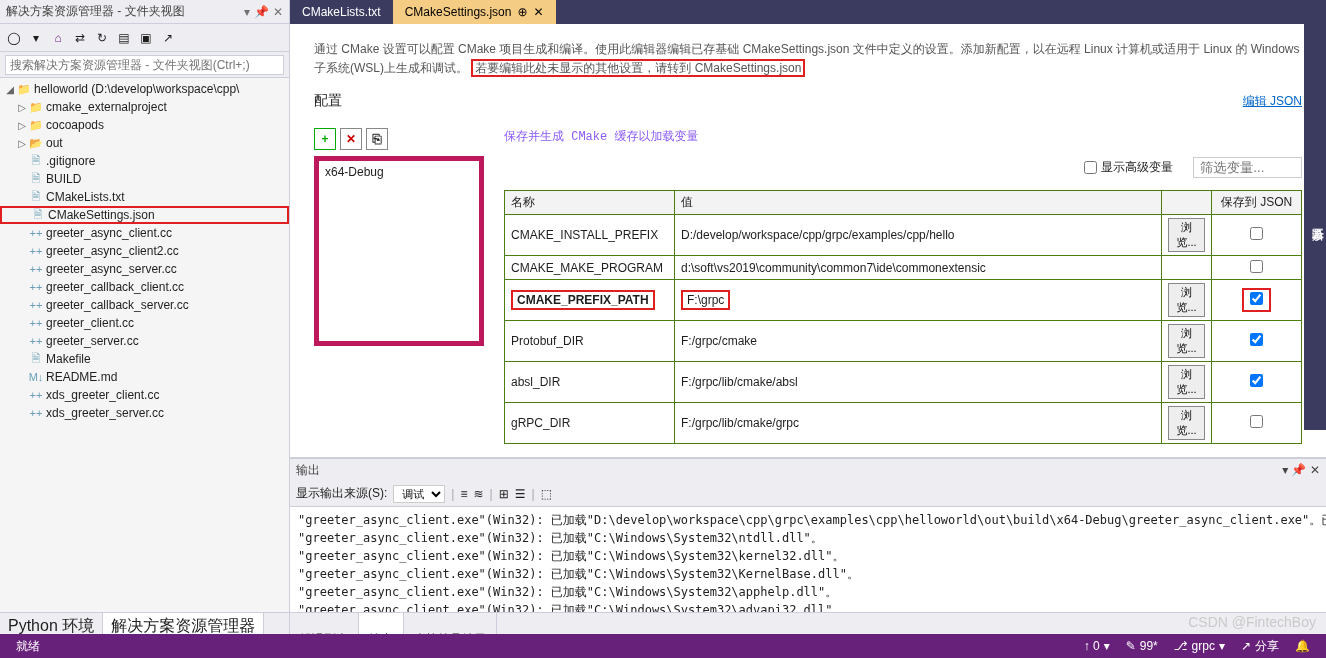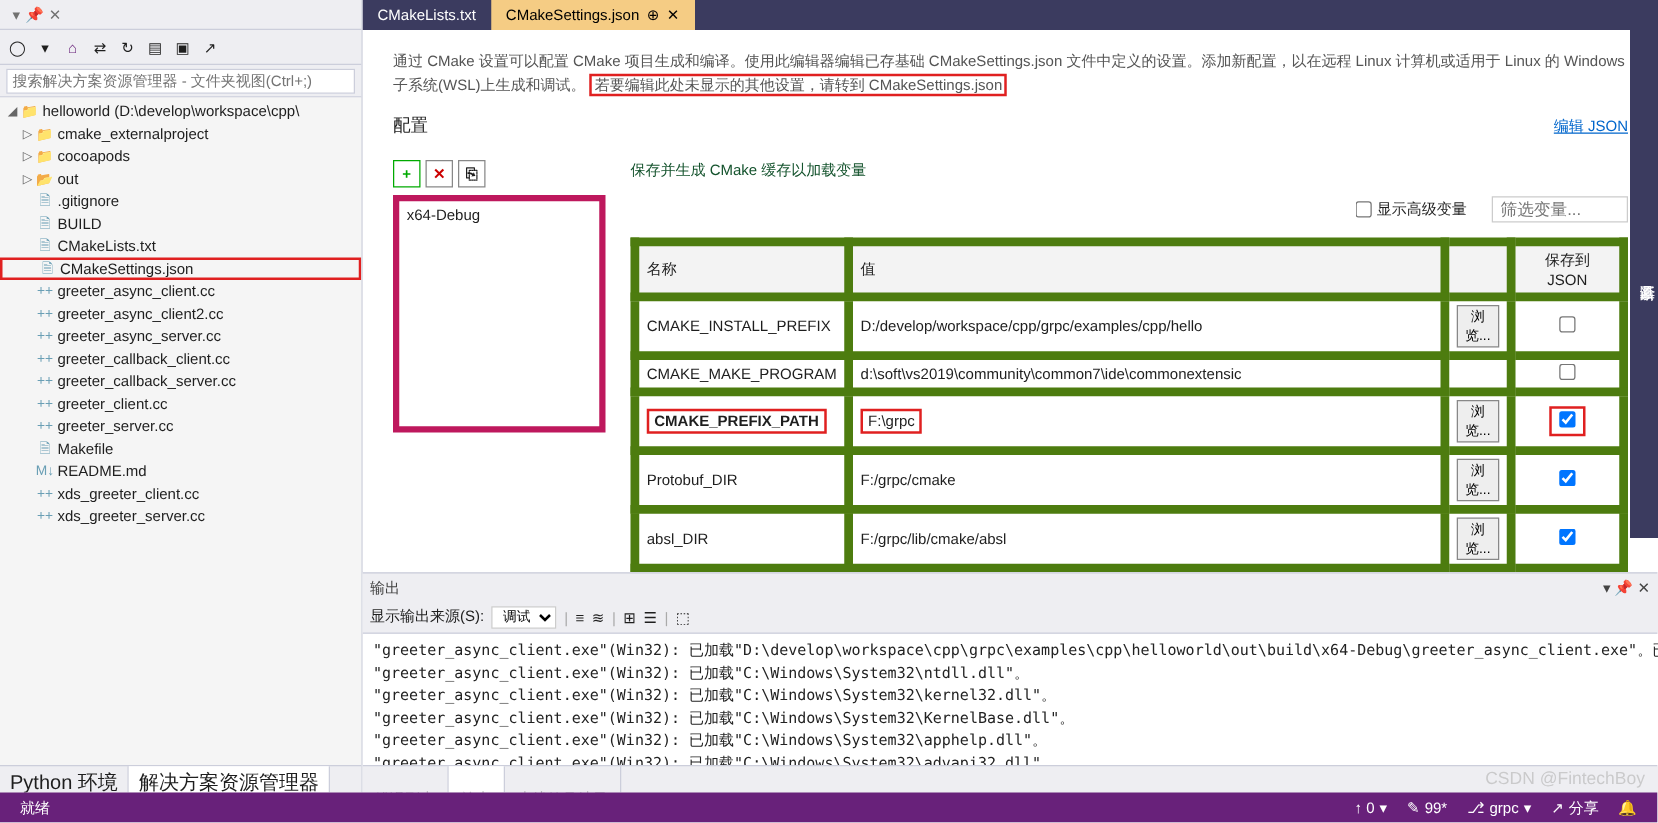--- a/index.html
+++ b/index.html
@@ -78,6 +78,7 @@
 <div class="main-area">
   <div class="left-panel">
     <div class="panel-title">
+      <span class="title-txt">解决方案资源管理器 - 文件夹视图</span>
       <span class="icon">▾</span>
       <span class="icon">📌</span>
       <span class="icon">✕</span>

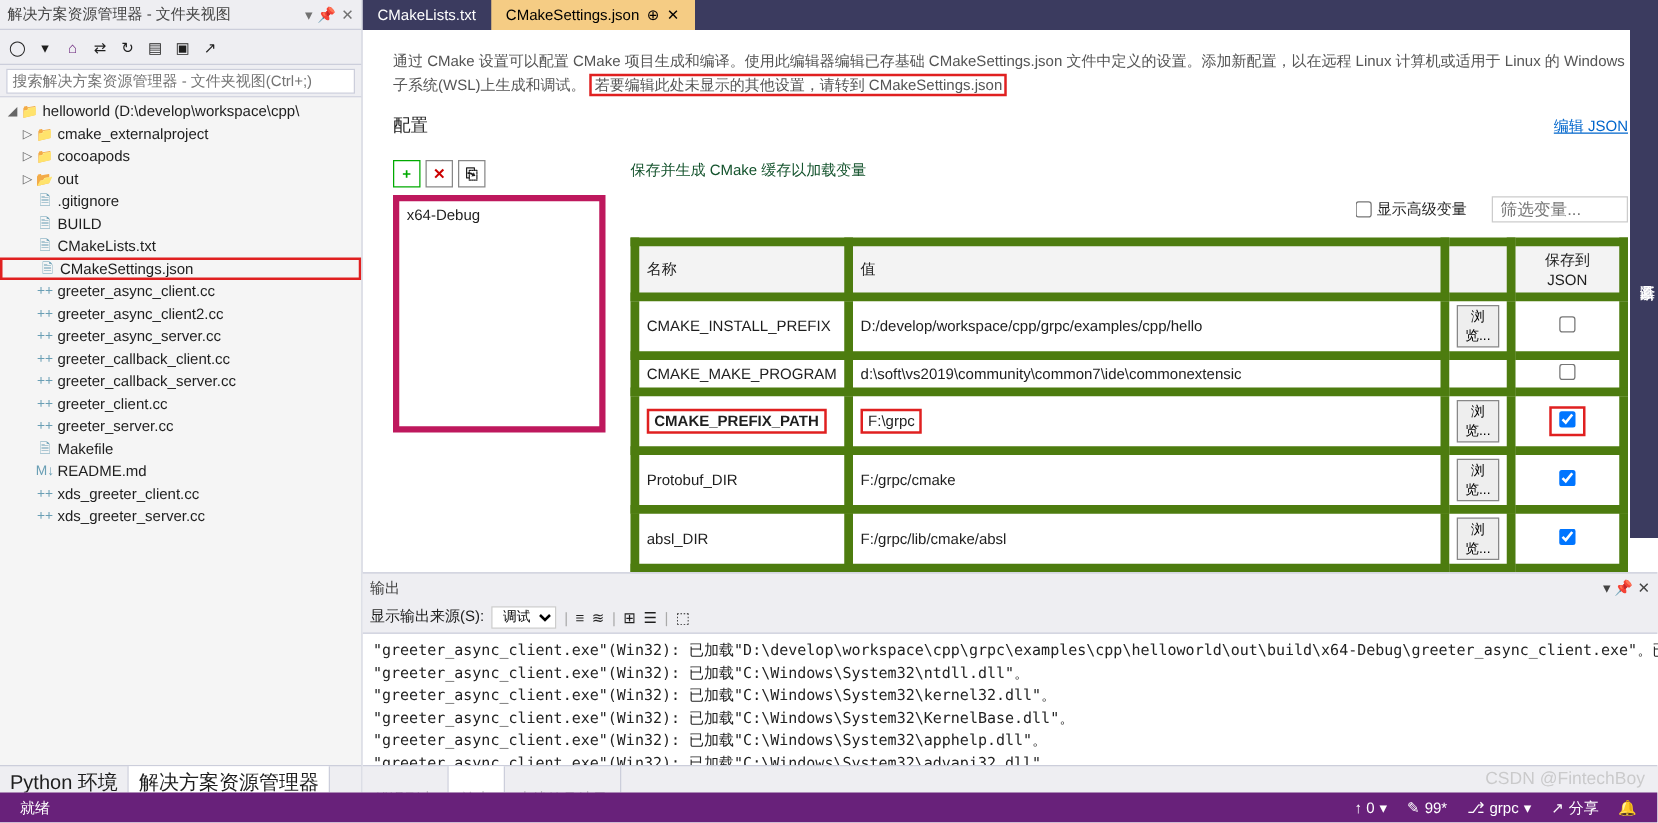--- a/index.html
+++ b/index.html
@@ -44,7 +44,7 @@
 .config-list { border:5px solid #be185d; height:190px; padding:4px 6px; background:#fff;}
 .config-right { flex:1; }
 .hint-row { color:#555; margin-bottom:6px;}
-.hint-row a { color:#14532d; text-decoration:none;}
+.hint-row a { color:#8b5cf6; text-decoration:none;font-family:Liberation Mono, monospace;}
 .adv-row { display:flex; align-items:center; justify-content:flex-end; gap:20px; margin:12px 0;}
 .adv-row .chk { display:flex; align-items:center; gap:4px;}
 .adv-row input[type=text]{ border:1px solid #ccc; padding:2px 6px; width:109px;}

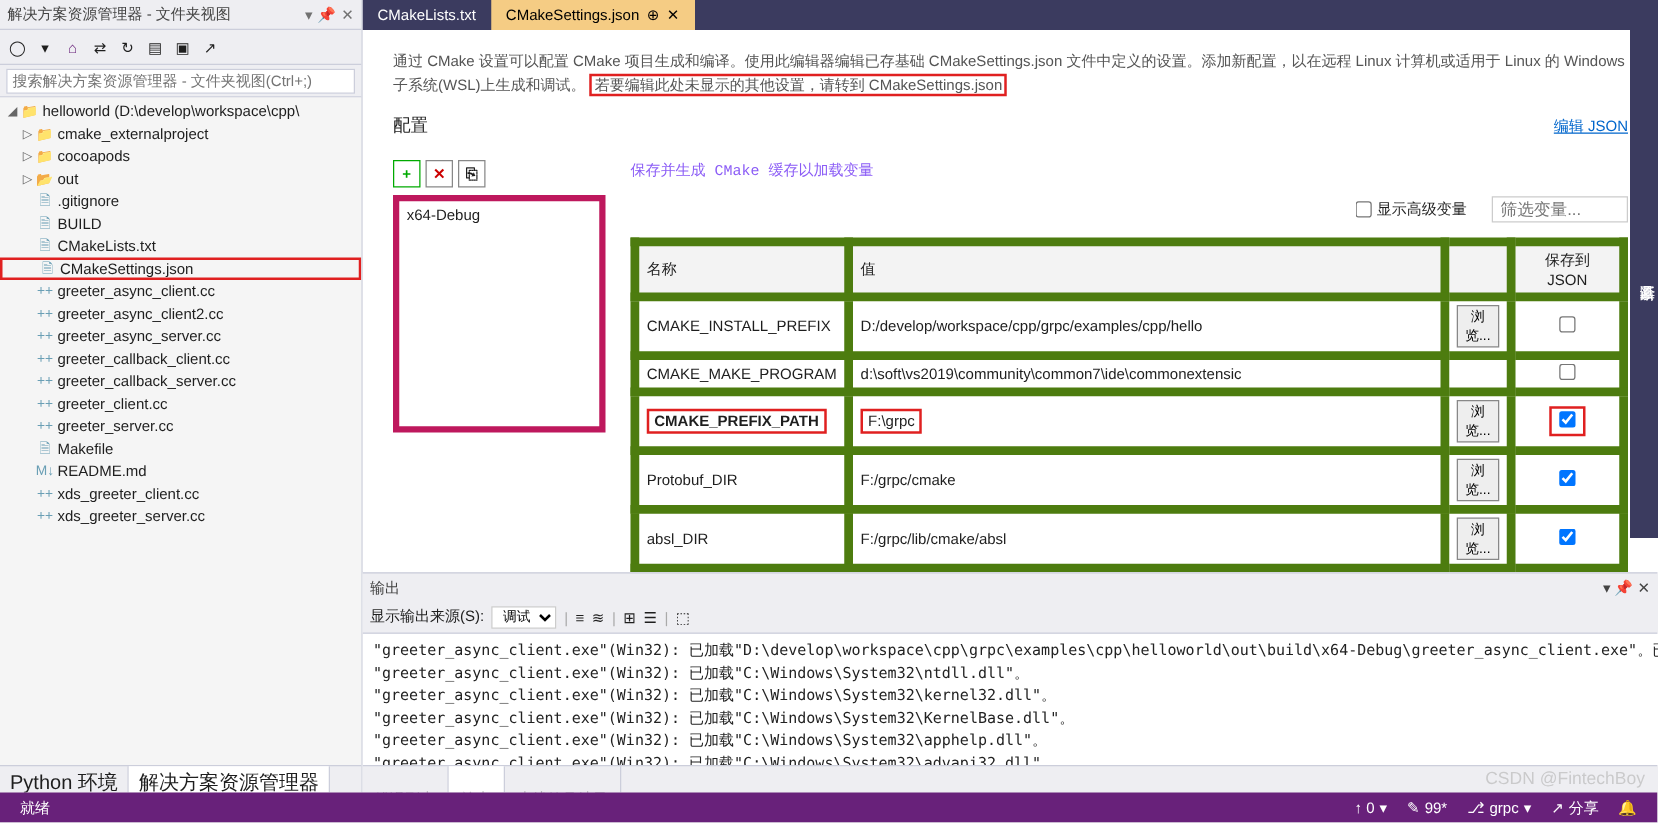--- a/index.html
+++ b/index.html
@@ -49,7 +49,7 @@
 .adv-row .chk { display:flex; align-items:center; gap:4px;}
 .adv-row input[type=text]{ border:1px solid #ccc; padding:2px 6px; width:109px;}
 .var-table { border:1px solid #ccc; width:100%; border-collapse:collapse;}
-.var-table th, .var-table td { border:7px solid #4d7c0f; padding:3px 6px; text-align:left; font-size:12px; height:24px;}
+.var-table th, .var-table td { border:1px solid #4d7c0f; padding:3px 6px; text-align:left; font-size:12px; height:24px;}
 .var-table th { background:#f3f3f3; font-weight:normal;}
 .row-hl { border:2px solid #e02020; }
 .browse-btn { border:1px solid #888; padding:1px 6px; background:#eee; font-size:11px;}

